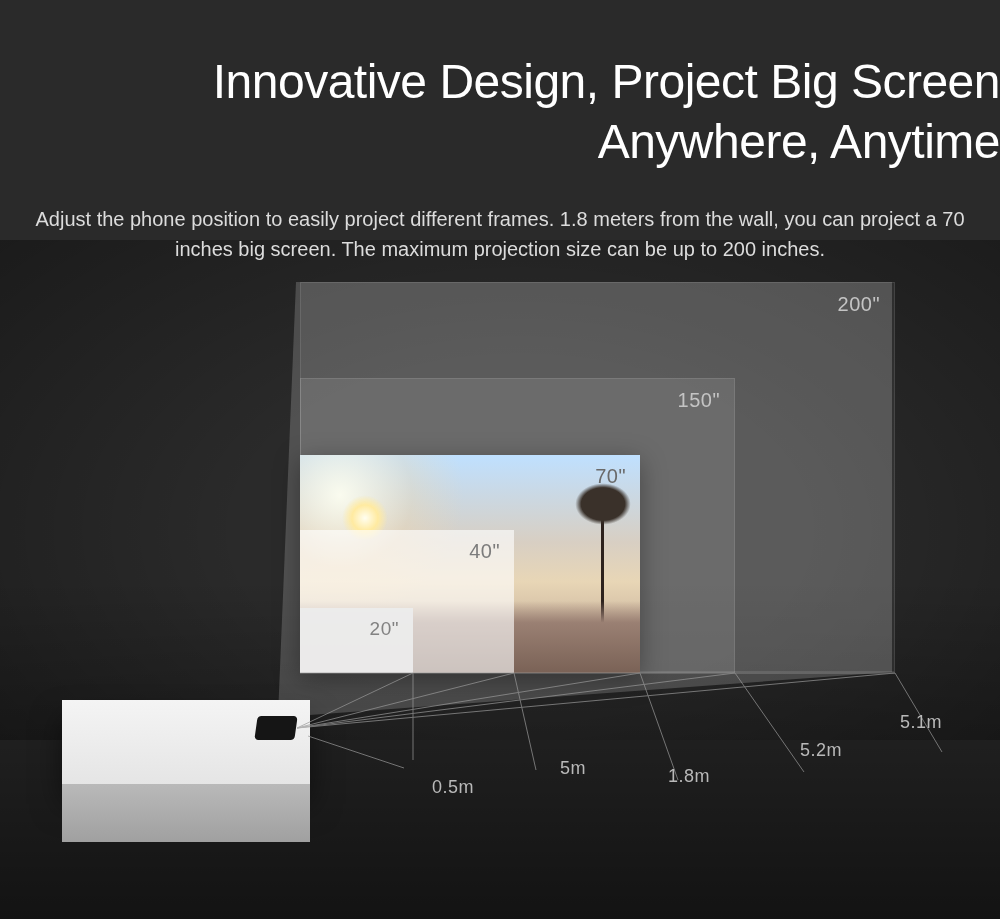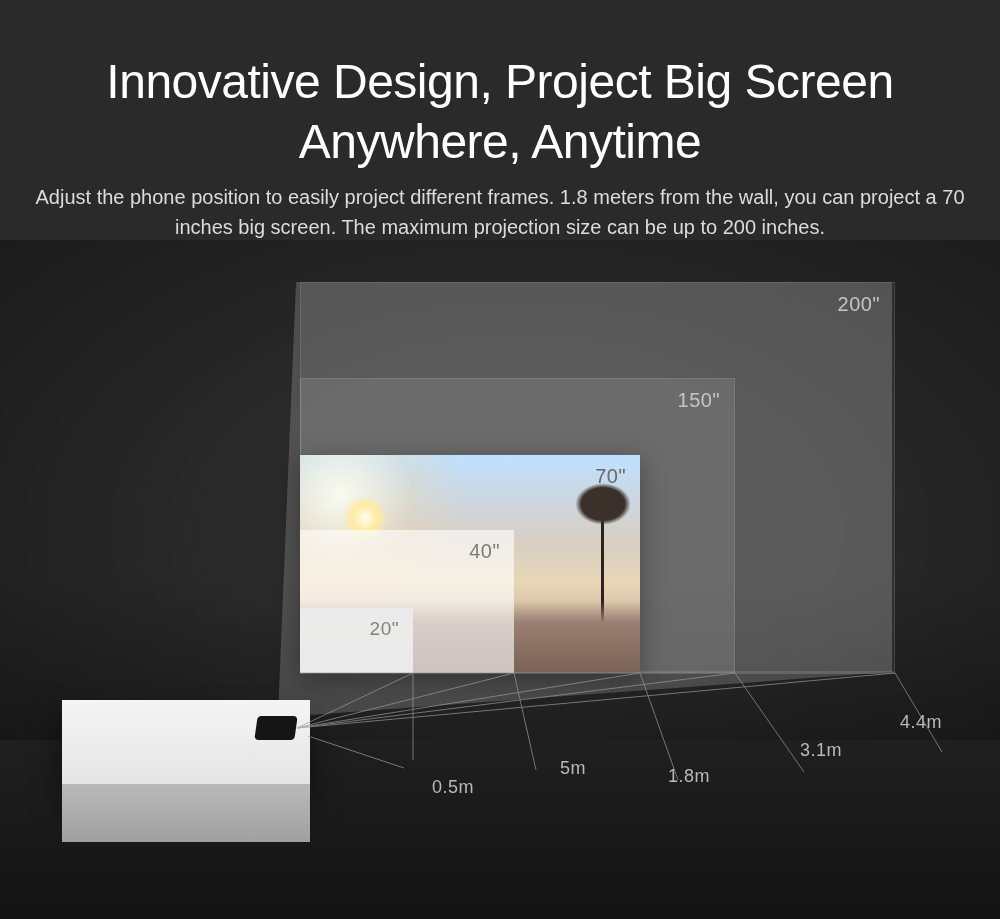--- a/index.html
+++ b/index.html
@@ -15,7 +15,7 @@
     color: #fff;
     font-size: 48px;
     font-weight: 400;
-    text-align: center;
+    text-align: right;
     line-height: 1.25;
     padding-top: 52px;
     letter-spacing: -0.5px;

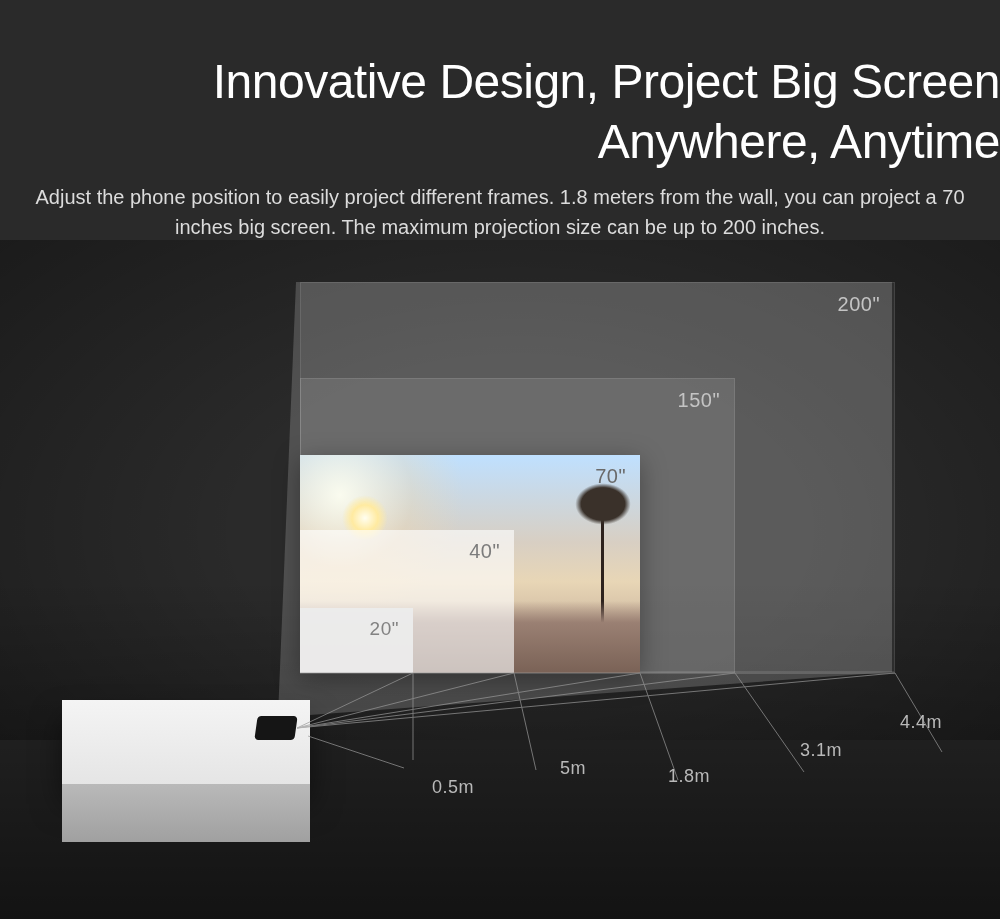--- a/index.html
+++ b/index.html
@@ -26,7 +26,7 @@
     font-weight: 400;
     text-align: center;
     line-height: 1.5;
-    margin-top: 10px;
+    margin-top: 32px;
     padding: 0 34px;
   }
   .stage {

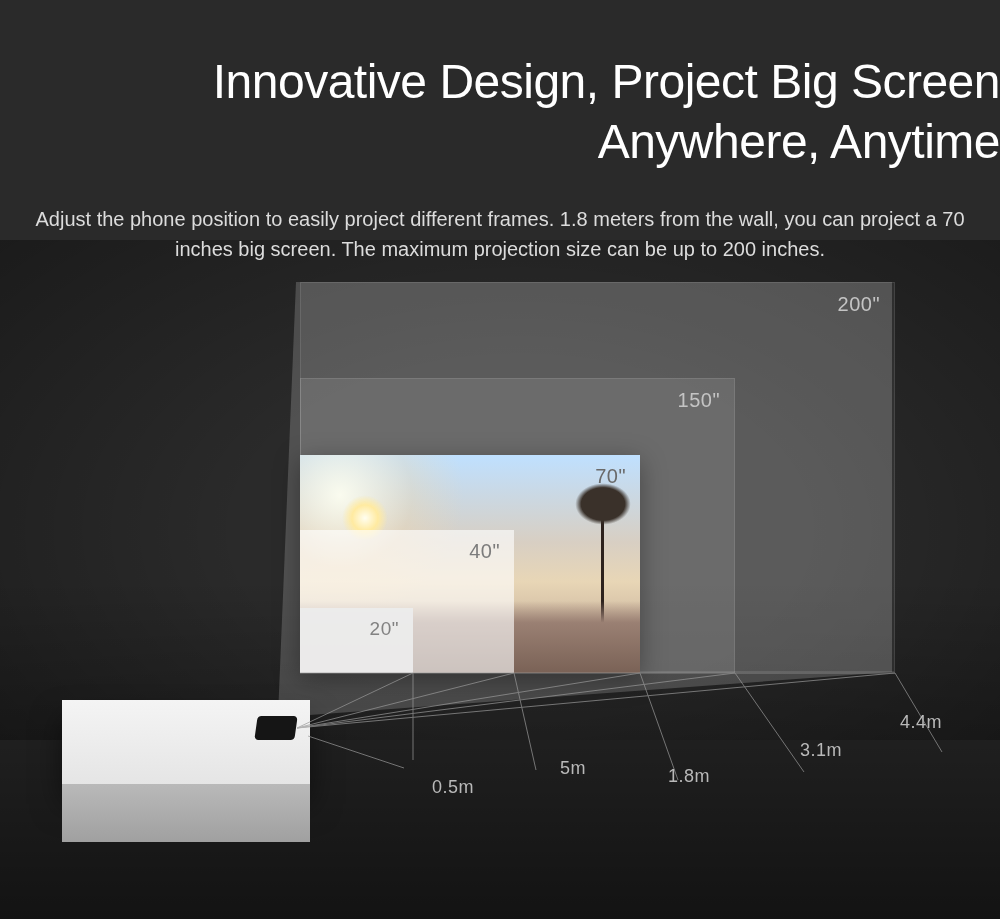--- a/index.html
+++ b/index.html
@@ -196,7 +196,7 @@
   <span class="dist-label" style="left:560px; top:758px;">5m</span>
   <span class="dist-label" style="left:668px; top:766px;">1.8m</span>
   <span class="dist-label" style="left:800px; top:740px;">3.1m</span>
-  <span class="dist-label" style="left:900px; top:712px;">4.4m</span>
+  <span class="dist-label" style="left:900px; top:712px;">5.1m</span>
 
 </div>
 

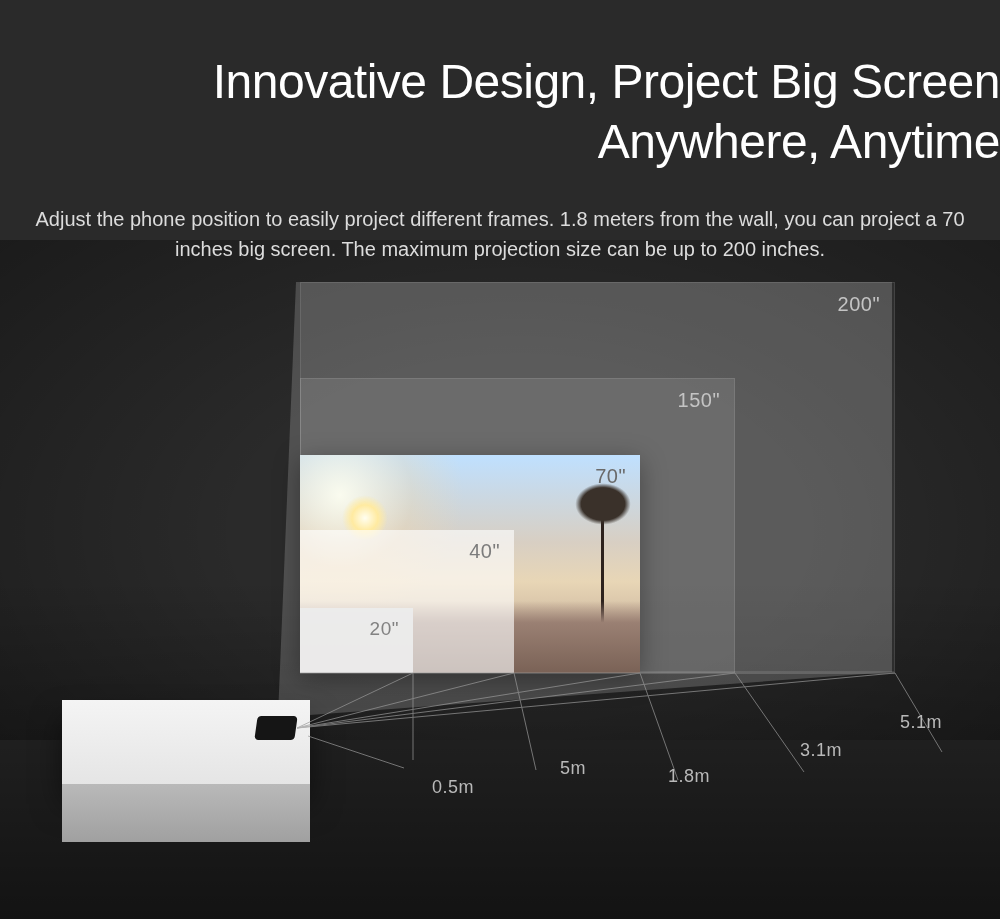--- a/index.html
+++ b/index.html
@@ -195,7 +195,7 @@
   <span class="dist-label" style="left:432px; top:756px;margin-top:21px;">0.5m</span>
   <span class="dist-label" style="left:560px; top:758px;">5m</span>
   <span class="dist-label" style="left:668px; top:766px;">1.8m</span>
-  <span class="dist-label" style="left:800px; top:740px;">3.1m</span>
+  <span class="dist-label" style="left:800px; top:740px;">5.2m</span>
   <span class="dist-label" style="left:900px; top:712px;">5.1m</span>
 
 </div>

